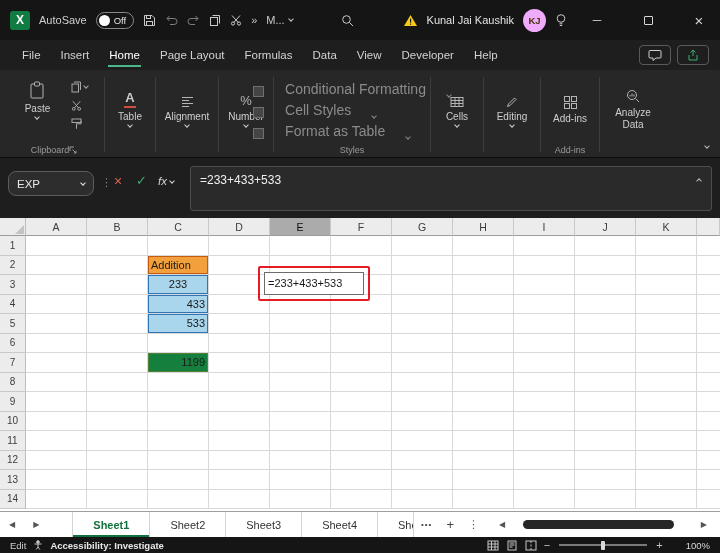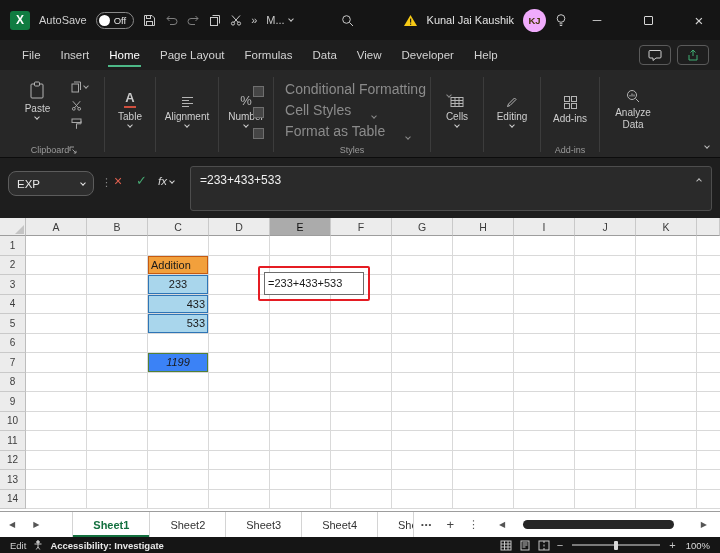--- a/index.html
+++ b/index.html
@@ -547,7 +547,7 @@
         <div class="rh">7</div>
         <div class="cell"></div>
         <div class="cell"></div>
-        <div class="cell" style="background: #3b82f6; text-align: center; box-shadow: rgb(83, 129, 53) 0px 0px 0px 1px inset; font-style: italic;">1199</div>
+        <div class="cell" style="background: #15803d; text-align: right; box-shadow: rgb(83, 129, 53) 0px 0px 0px 1px inset;">1199</div>
         <div class="cell"></div>
         <div class="cell"></div>
         <div class="cell"></div>

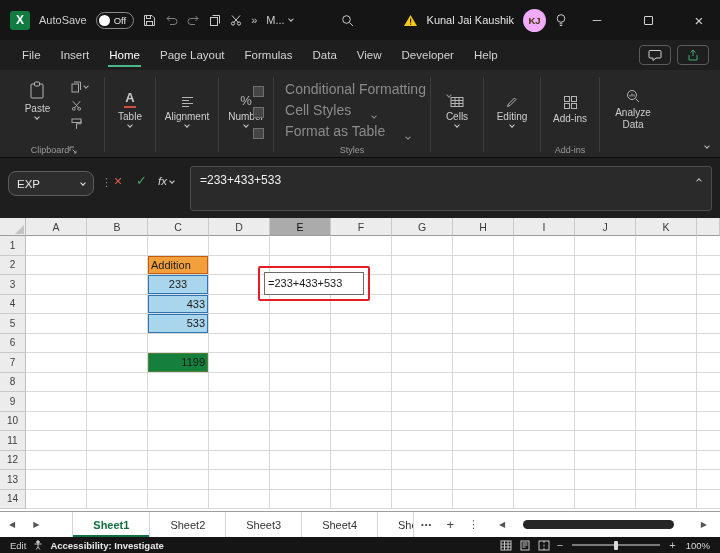--- a/index.html
+++ b/index.html
@@ -118,7 +118,7 @@
 .ztrack{width:88px;height:2px;background:#7a7a7a;position:relative;margin:0 2px}
 .zthumb{position:absolute;left:42px;top:-3.5px;width:4px;height:9px;background:#d9d9d9;border-radius:1px}
 .zbtn{font-size:11px;color:#c6c6c6;line-height:1}
-.zpct{margin-left:3px;color:#d9d9d9}
+.zpct{margin-left:16px;color:#d9d9d9}
 </style>
 </head>
 <body>

